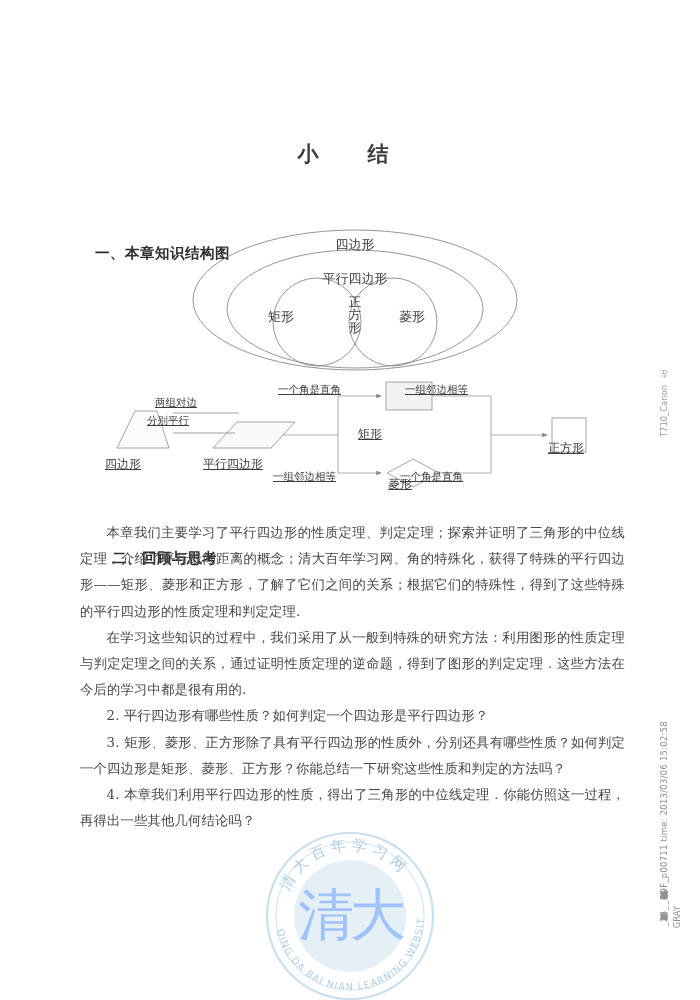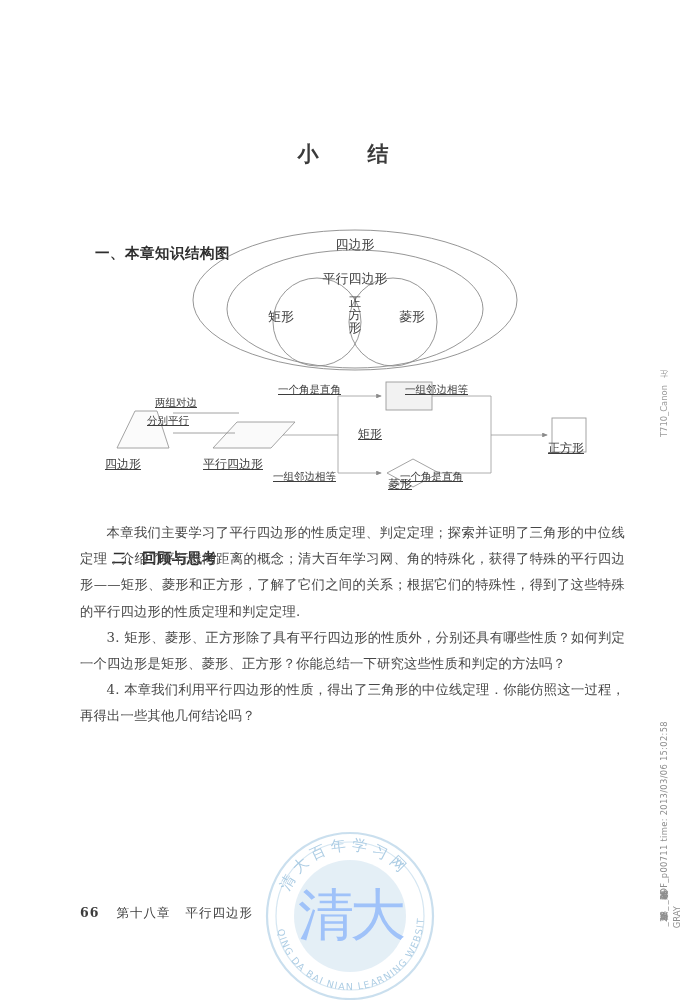--- a/index.html
+++ b/index.html
@@ -274,6 +274,7 @@
 
   <div class="body-text">
     <p>本章我们主要学习了平行四边形的性质定理、判定定理；探索并证明了三角形的中位线定理，介绍了平行线间距离的概念；清大百年学习网、角的特殊化，获得了特殊的平行四边形——矩形、菱形和正方形，了解了它们之间的关系；根据它们的特殊性，得到了这些特殊的平行四边形的性质定理和判定定理.</p>
+    <p>在学习这些知识的过程中，我们采用了从一般到特殊的研究方法：利用图形的性质定理与判定定理之间的关系，通过证明性质定理的逆命题，得到了图形的判定定理．这些方法在今后的学习中都是很有用的.</p>
     <p>3. 矩形、菱形、正方形除了具有平行四边形的性质外，分别还具有哪些性质？如何判定一个四边形是矩形、菱形、正方形？你能总结一下研究这些性质和判定的方法吗？</p>
     <p>4. 本章我们利用平行四边形的性质，得出了三角形的中位线定理．你能仿照这一过程，再得出一些其他几何结论吗？</p>
   </div>

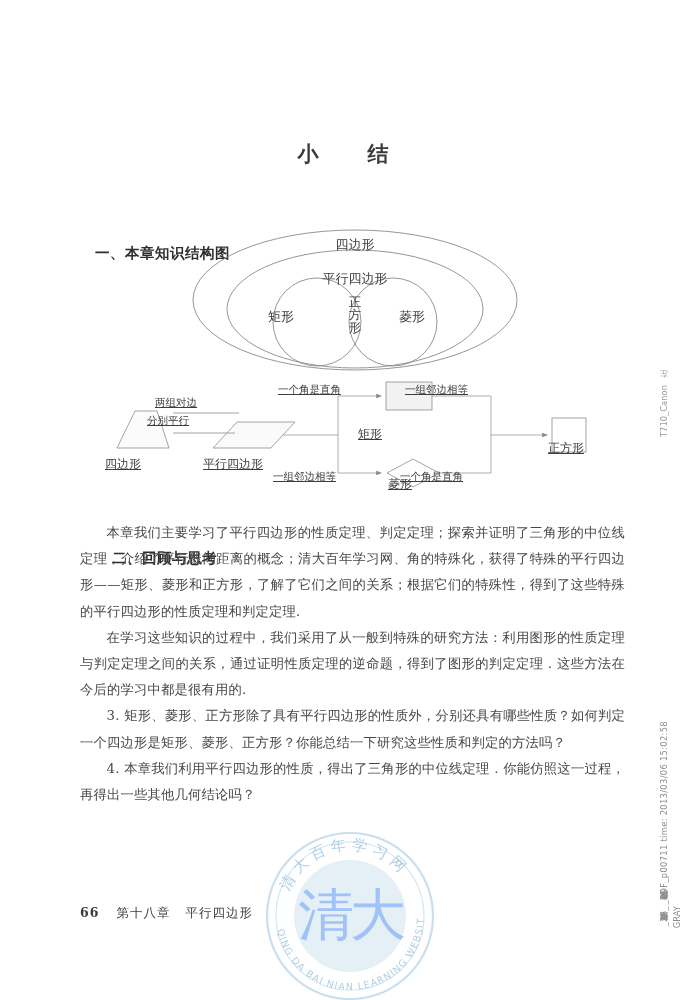--- a/index.html
+++ b/index.html
@@ -275,6 +275,7 @@
   <div class="body-text">
     <p>本章我们主要学习了平行四边形的性质定理、判定定理；探索并证明了三角形的中位线定理，介绍了平行线间距离的概念；清大百年学习网、角的特殊化，获得了特殊的平行四边形——矩形、菱形和正方形，了解了它们之间的关系；根据它们的特殊性，得到了这些特殊的平行四边形的性质定理和判定定理.</p>
     <p>在学习这些知识的过程中，我们采用了从一般到特殊的研究方法：利用图形的性质定理与判定定理之间的关系，通过证明性质定理的逆命题，得到了图形的判定定理．这些方法在今后的学习中都是很有用的.</p>
+    <p>2. 平行四边形有哪些性质？如何判定一个四边形是平行四边形？</p>
     <p>3. 矩形、菱形、正方形除了具有平行四边形的性质外，分别还具有哪些性质？如何判定一个四边形是矩形、菱形、正方形？你能总结一下研究这些性质和判定的方法吗？</p>
     <p>4. 本章我们利用平行四边形的性质，得出了三角形的中位线定理．你能仿照这一过程，再得出一些其他几何结论吗？</p>
   </div>

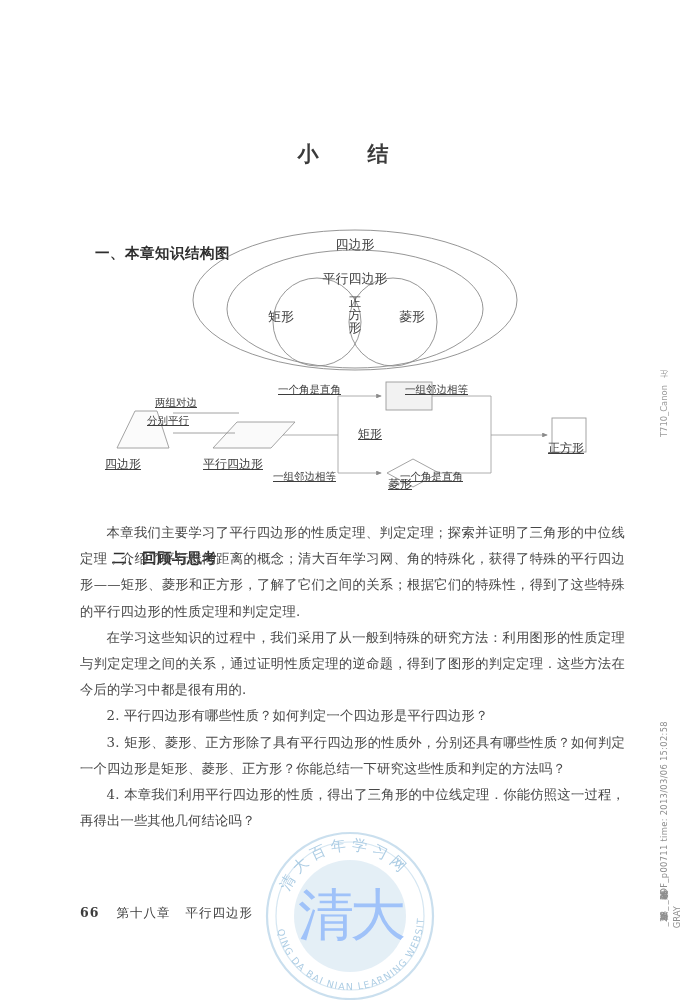--- a/index.html
+++ b/index.html
@@ -301,11 +301,6 @@
     </div>
   </div>
 
-  <div class="footer">
-    <span class="pg">66</span>
-    <span class="ch">第十八章</span>
-    <span>平行四边形</span>
-  </div>
 
   <div class="print-mark-top">T710_Canon左</div>
   <div class="print-mark">教辅专用_28_数学八年级下_PDF_p00711 time: 2013/03/06 15:02:58</div>

